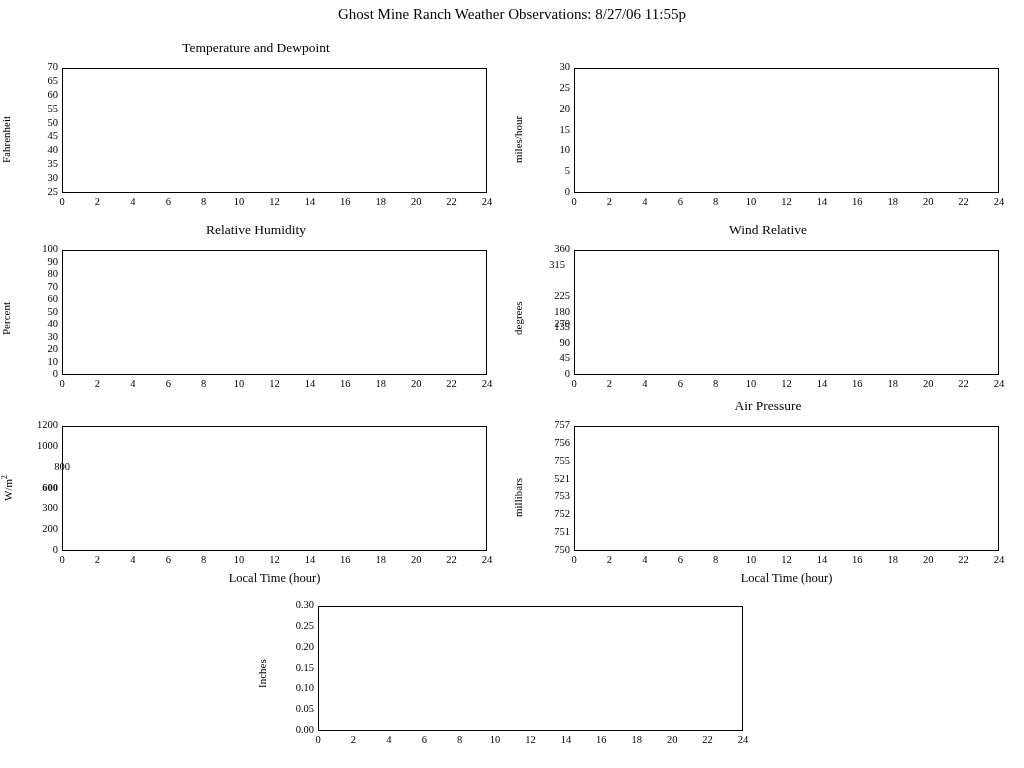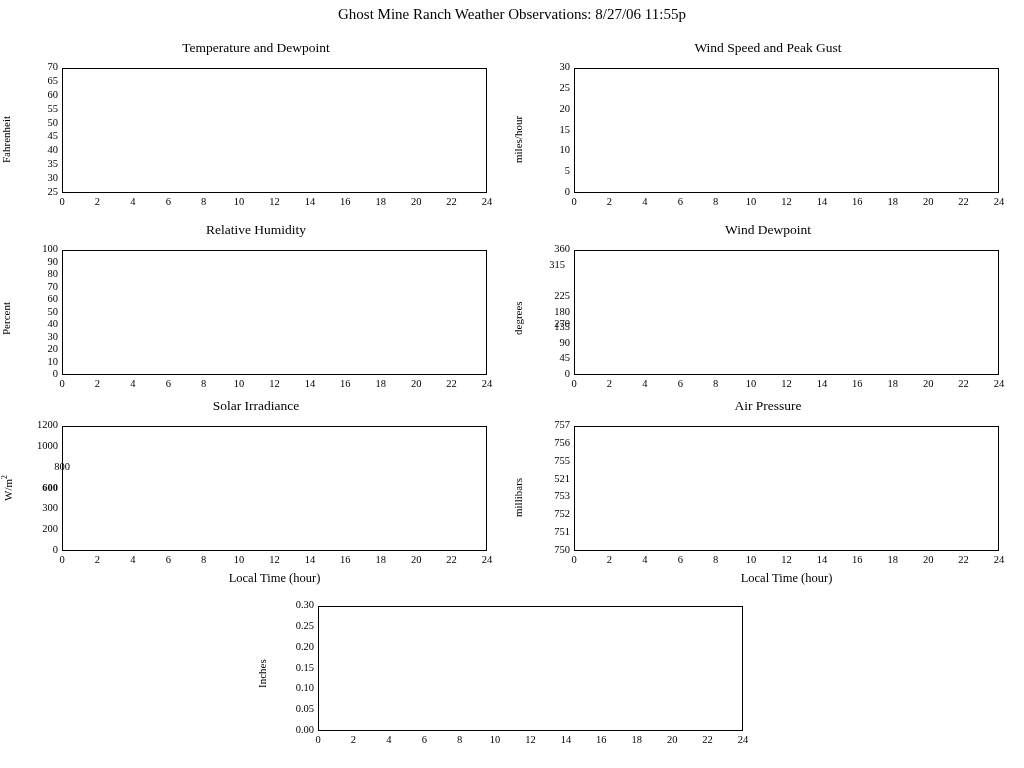--- a/index.html
+++ b/index.html
@@ -109,7 +109,6 @@
   </div>
 
 <div class="panel" id="p-wind_speed" style="left:512px;top:40px;width:512px;height:180px;">
-  <div class="panel-title">Wind Speed and Peak Gust</div>
 <div class="plot-wrap" style="left: 62px; top: 28px; width: 425px; height: 125px;">
       <svg width="425" height="125">
         <g class="grid">

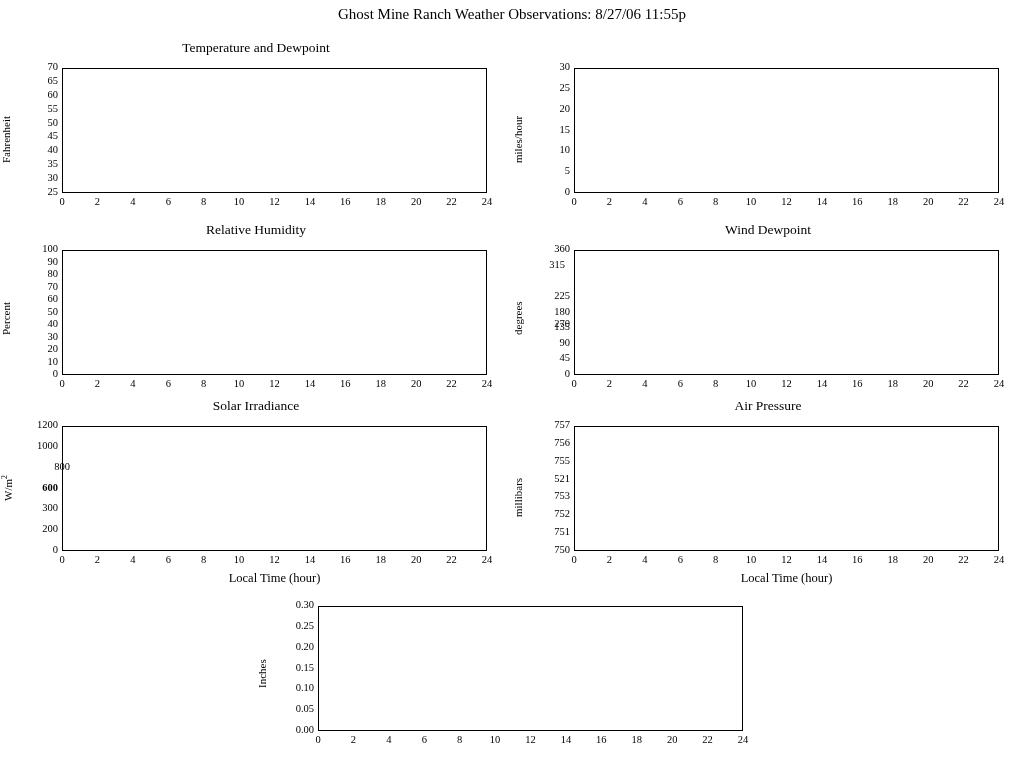--- a/index.html
+++ b/index.html
@@ -223,7 +223,7 @@
   </div>
 
 <div class="panel" id="p-wind_direction" style="left:512px;top:222px;width:512px;height:180px;">
-  <div class="panel-title">Wind Dewpoint</div>
+  <div class="panel-title">Wind Relative</div>
 <div class="plot-wrap" style="left: 62px; top: 28px; width: 425px; height: 125px;">
       <svg width="425" height="125">
         <g class="grid">

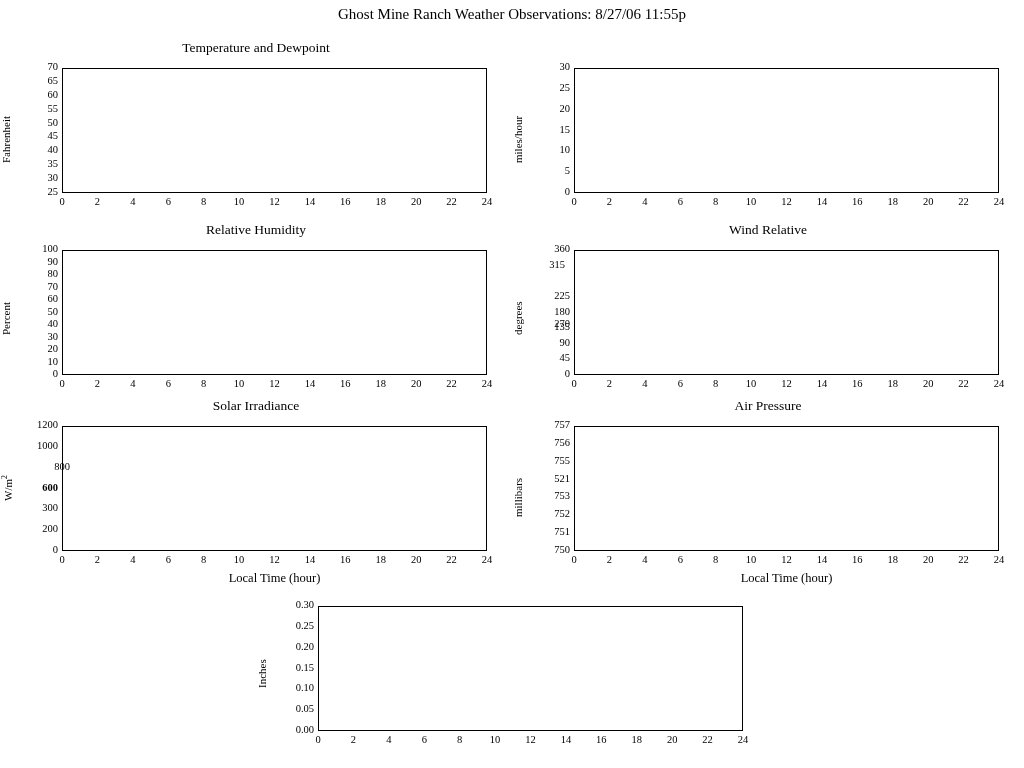--- a/index.html
+++ b/index.html
@@ -414,7 +414,6 @@
   </div>
 
 <div class="panel" id="p-solar" style="left:0px;top:398px;width:512px;height:190px;">
-  <div class="panel-title">Solar Irradiance</div>
 <div class="plot-wrap" style="left: 62px; top: 28px; width: 425px; height: 125px;">
       <svg width="425" height="125">
         <g class="grid">

